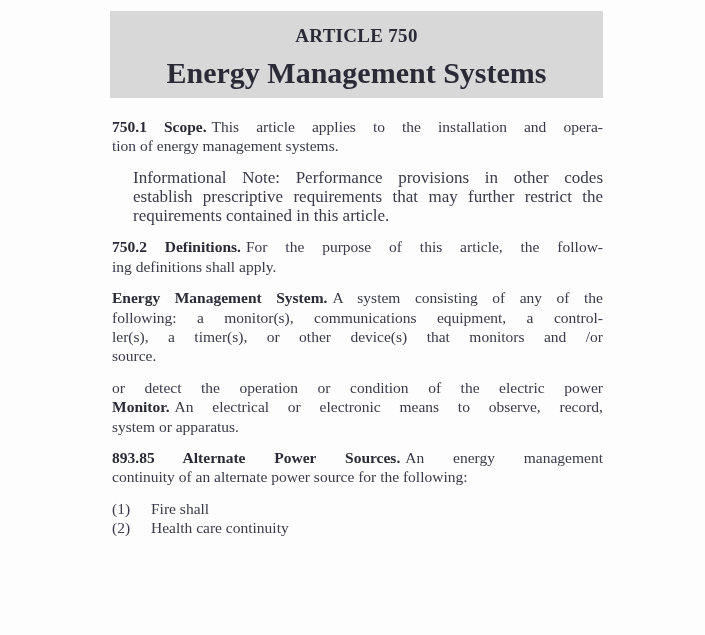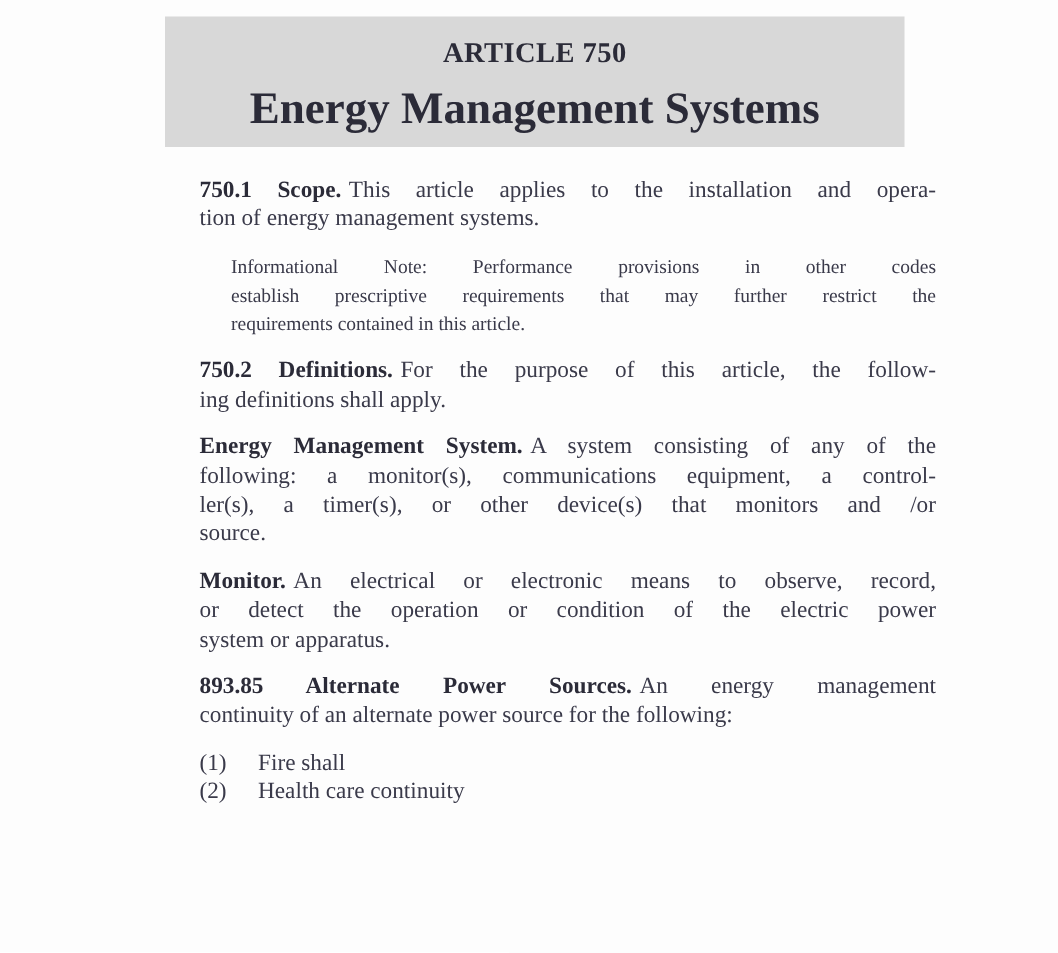--- a/index.html
+++ b/index.html
@@ -47,7 +47,6 @@
     left: 112px;
     top: 117px;
     width: 491px;
-    margin-left: 21px;
   }
 
   .para { margin-bottom: 12px; }

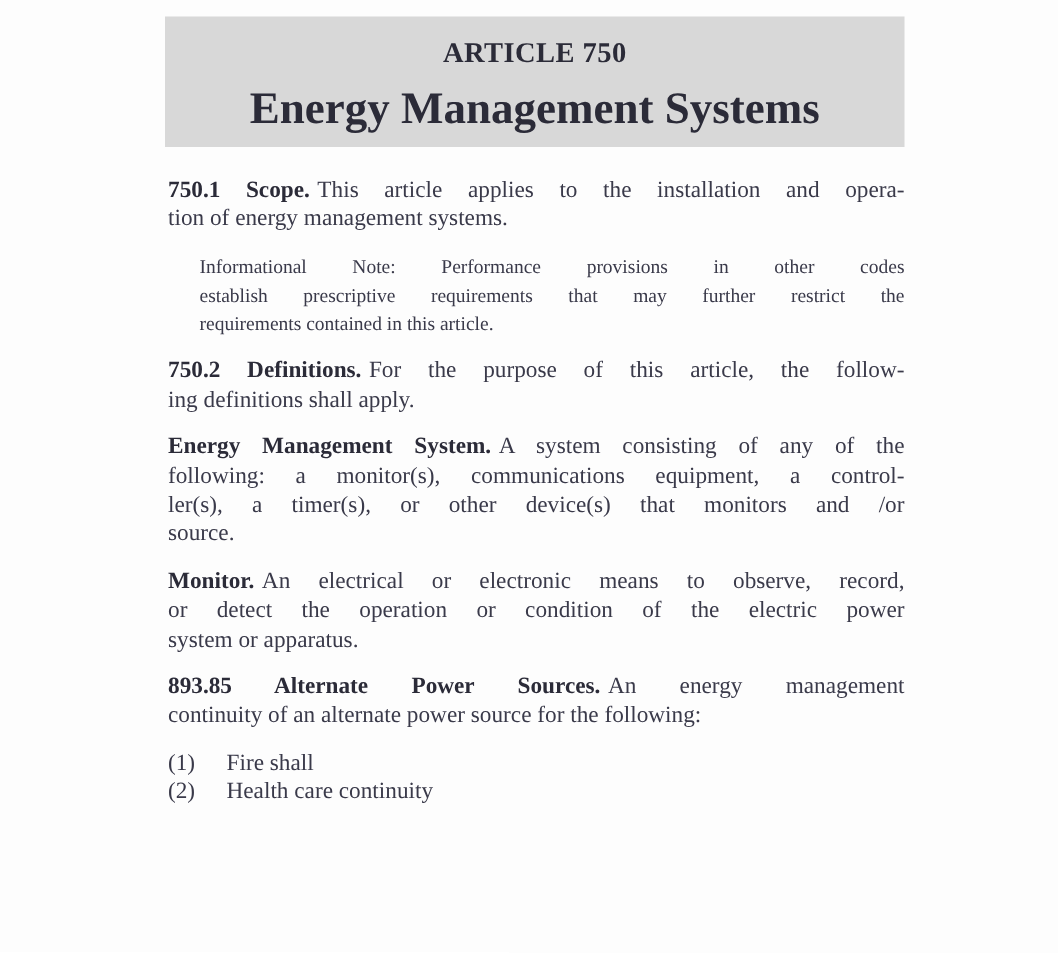--- a/index.html
+++ b/index.html
@@ -66,7 +66,7 @@
   }
 
   .para.note { margin-left: 21px; width: 470px; }
-  .para.note .line { font-size: 13px; line-height: 19.2px; }
+  .para.note .line { font-size: 17px; line-height: 19.2px; }
 
   .numbered-list { margin-top: 0px; }
   .list-item {

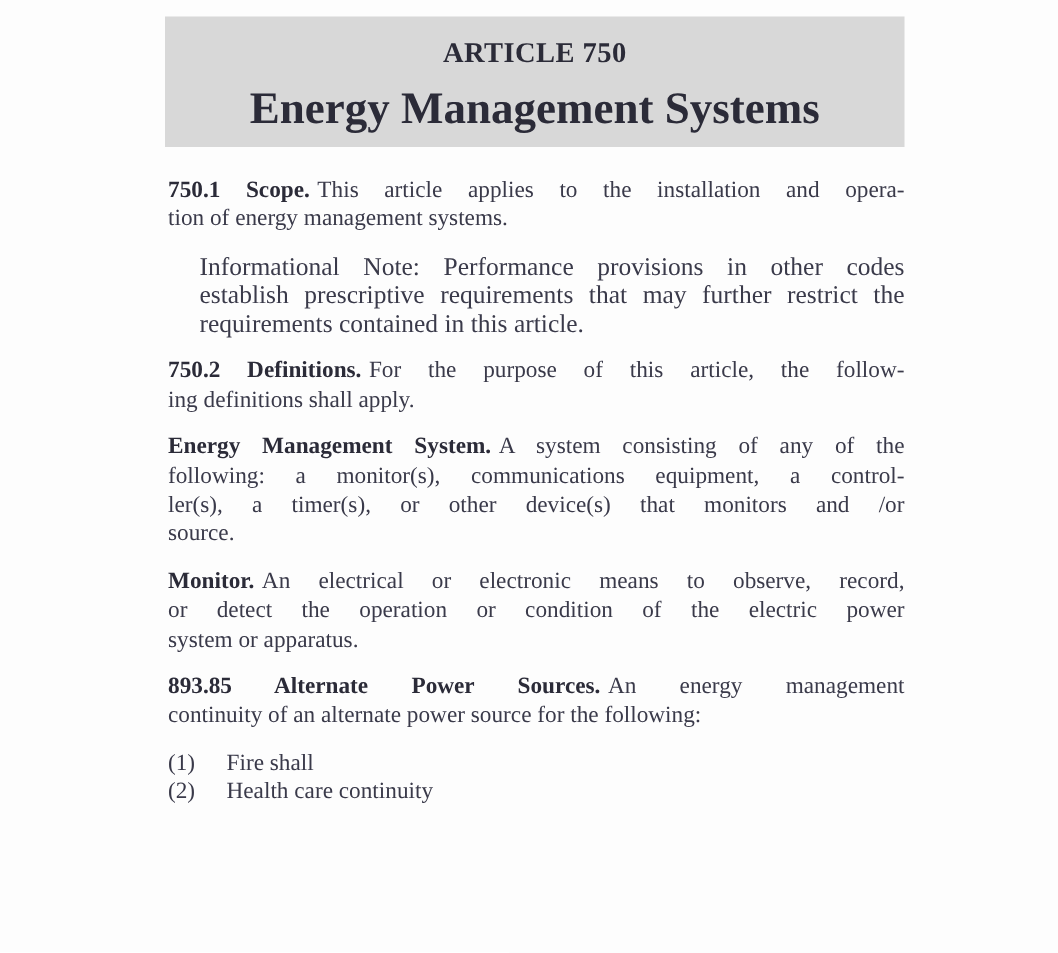--- a/index.html
+++ b/index.html
@@ -108,8 +108,8 @@
         <div class="line last">source.</div>
       </div>
       <div class="para definition">
+        <div class="line">or detect the operation or condition of the electric power</div>
         <div class="line"><span class="lead">Monitor.</span>An electrical or electronic means to observe, record,</div>
-        <div class="line">or detect the operation or condition of the electric power</div>
         <div class="line last">system or apparatus.</div>
       </div>
       <div class="para section">

